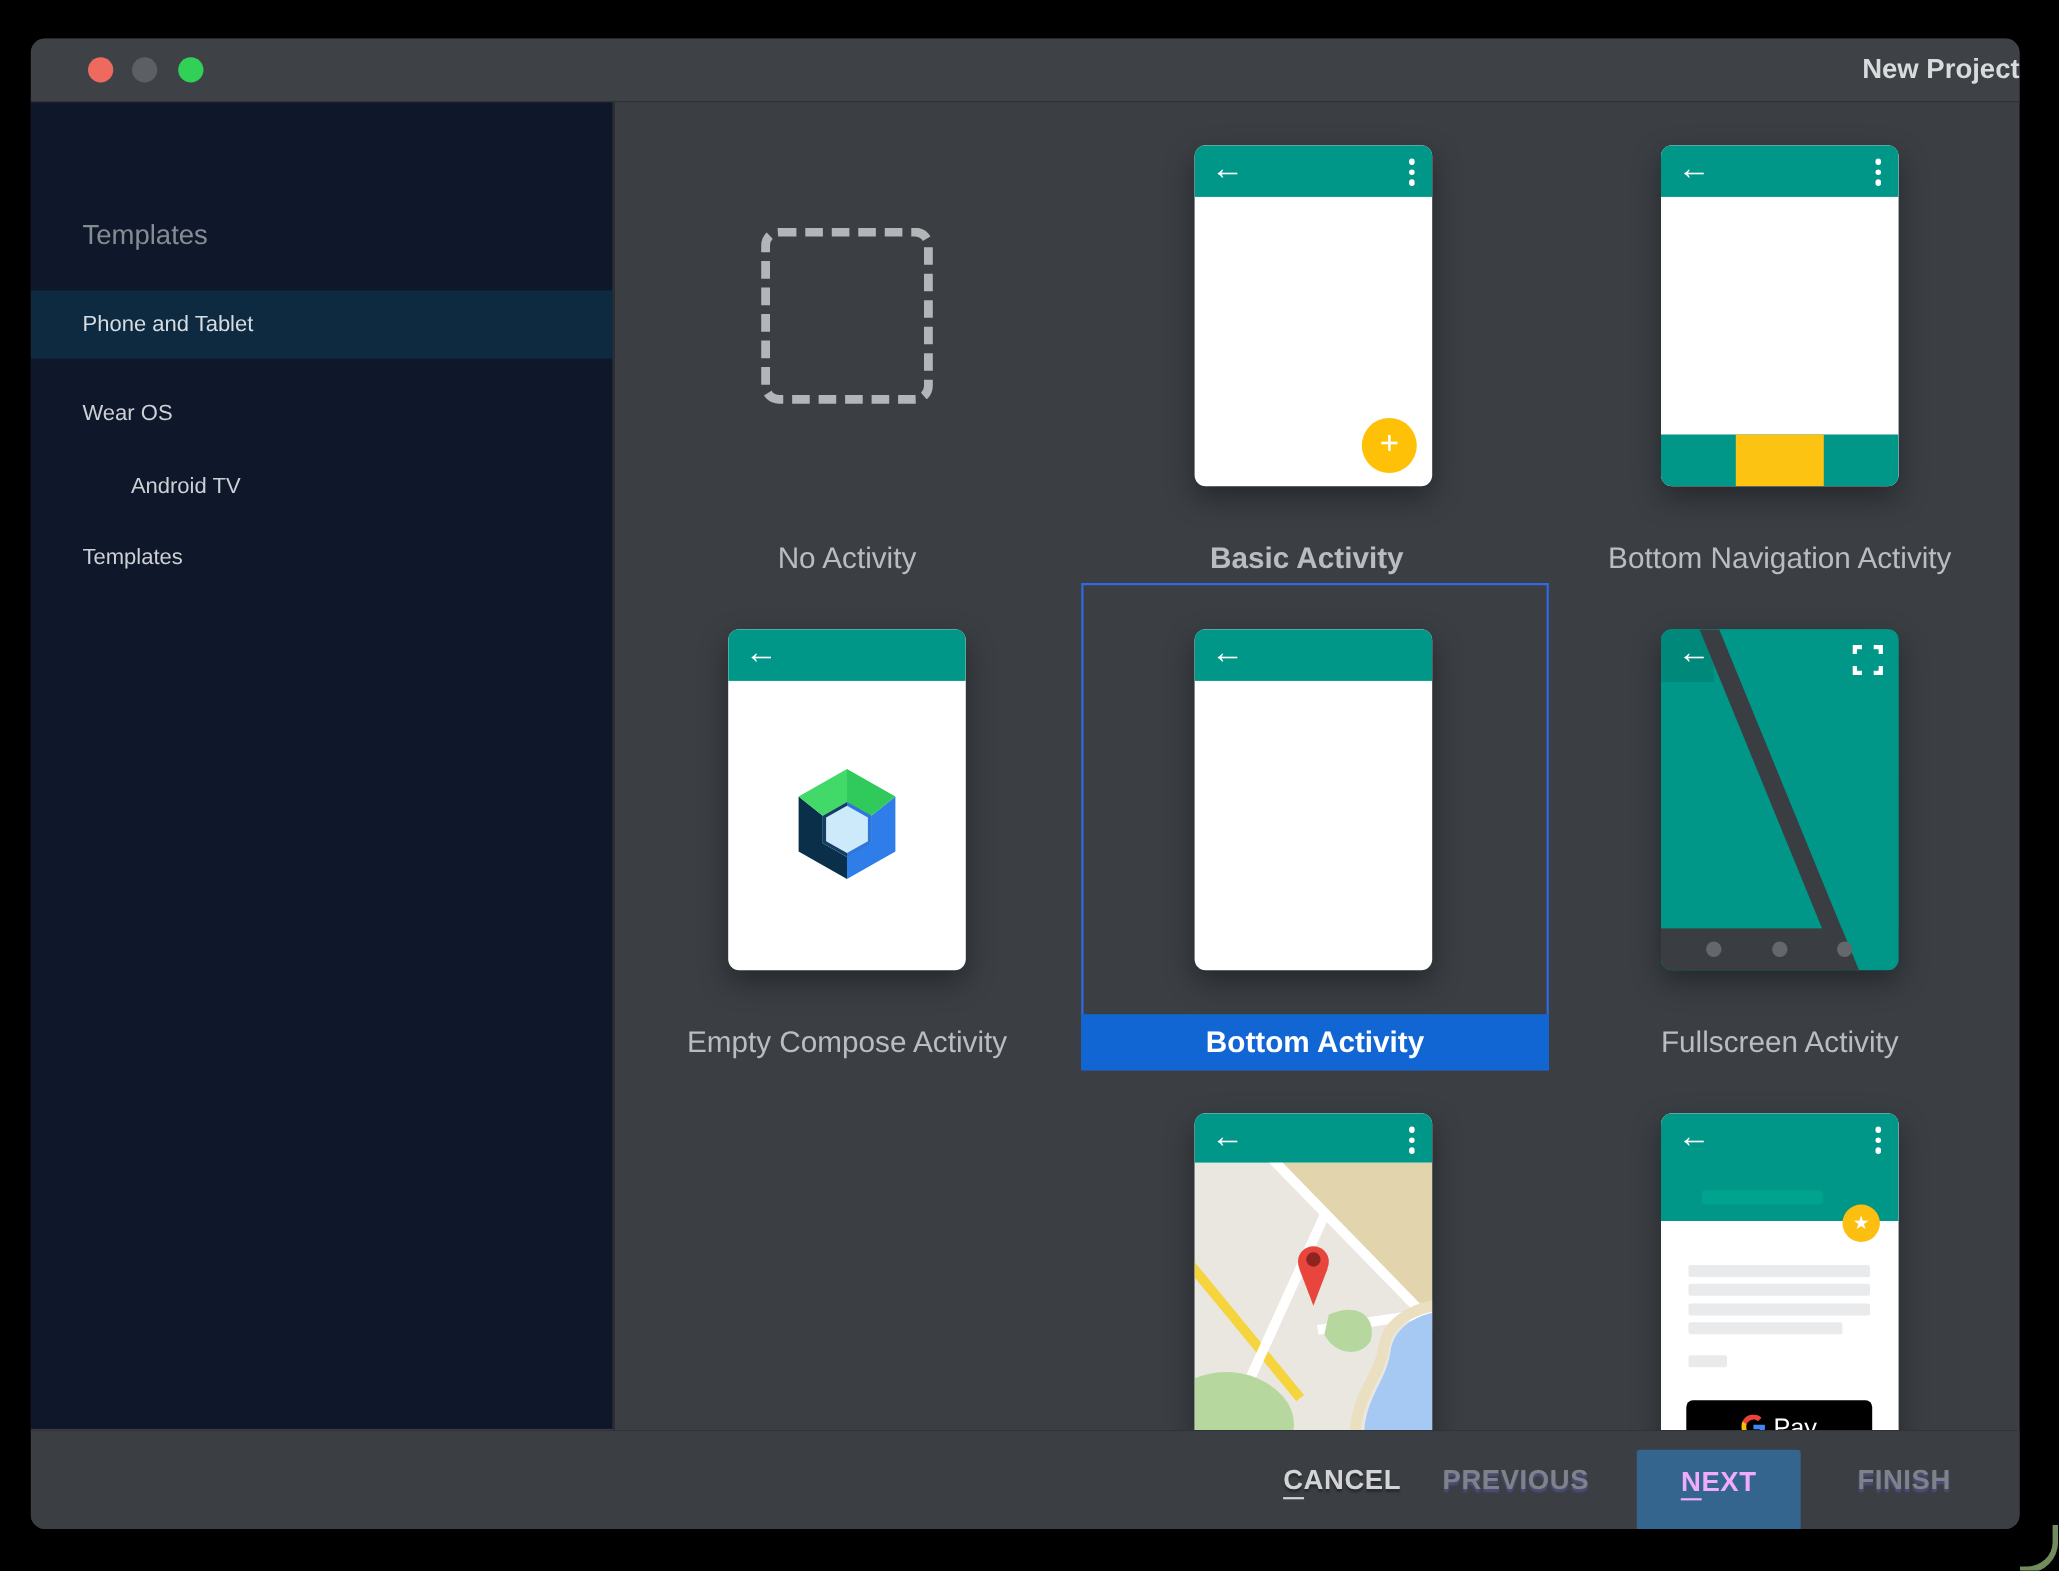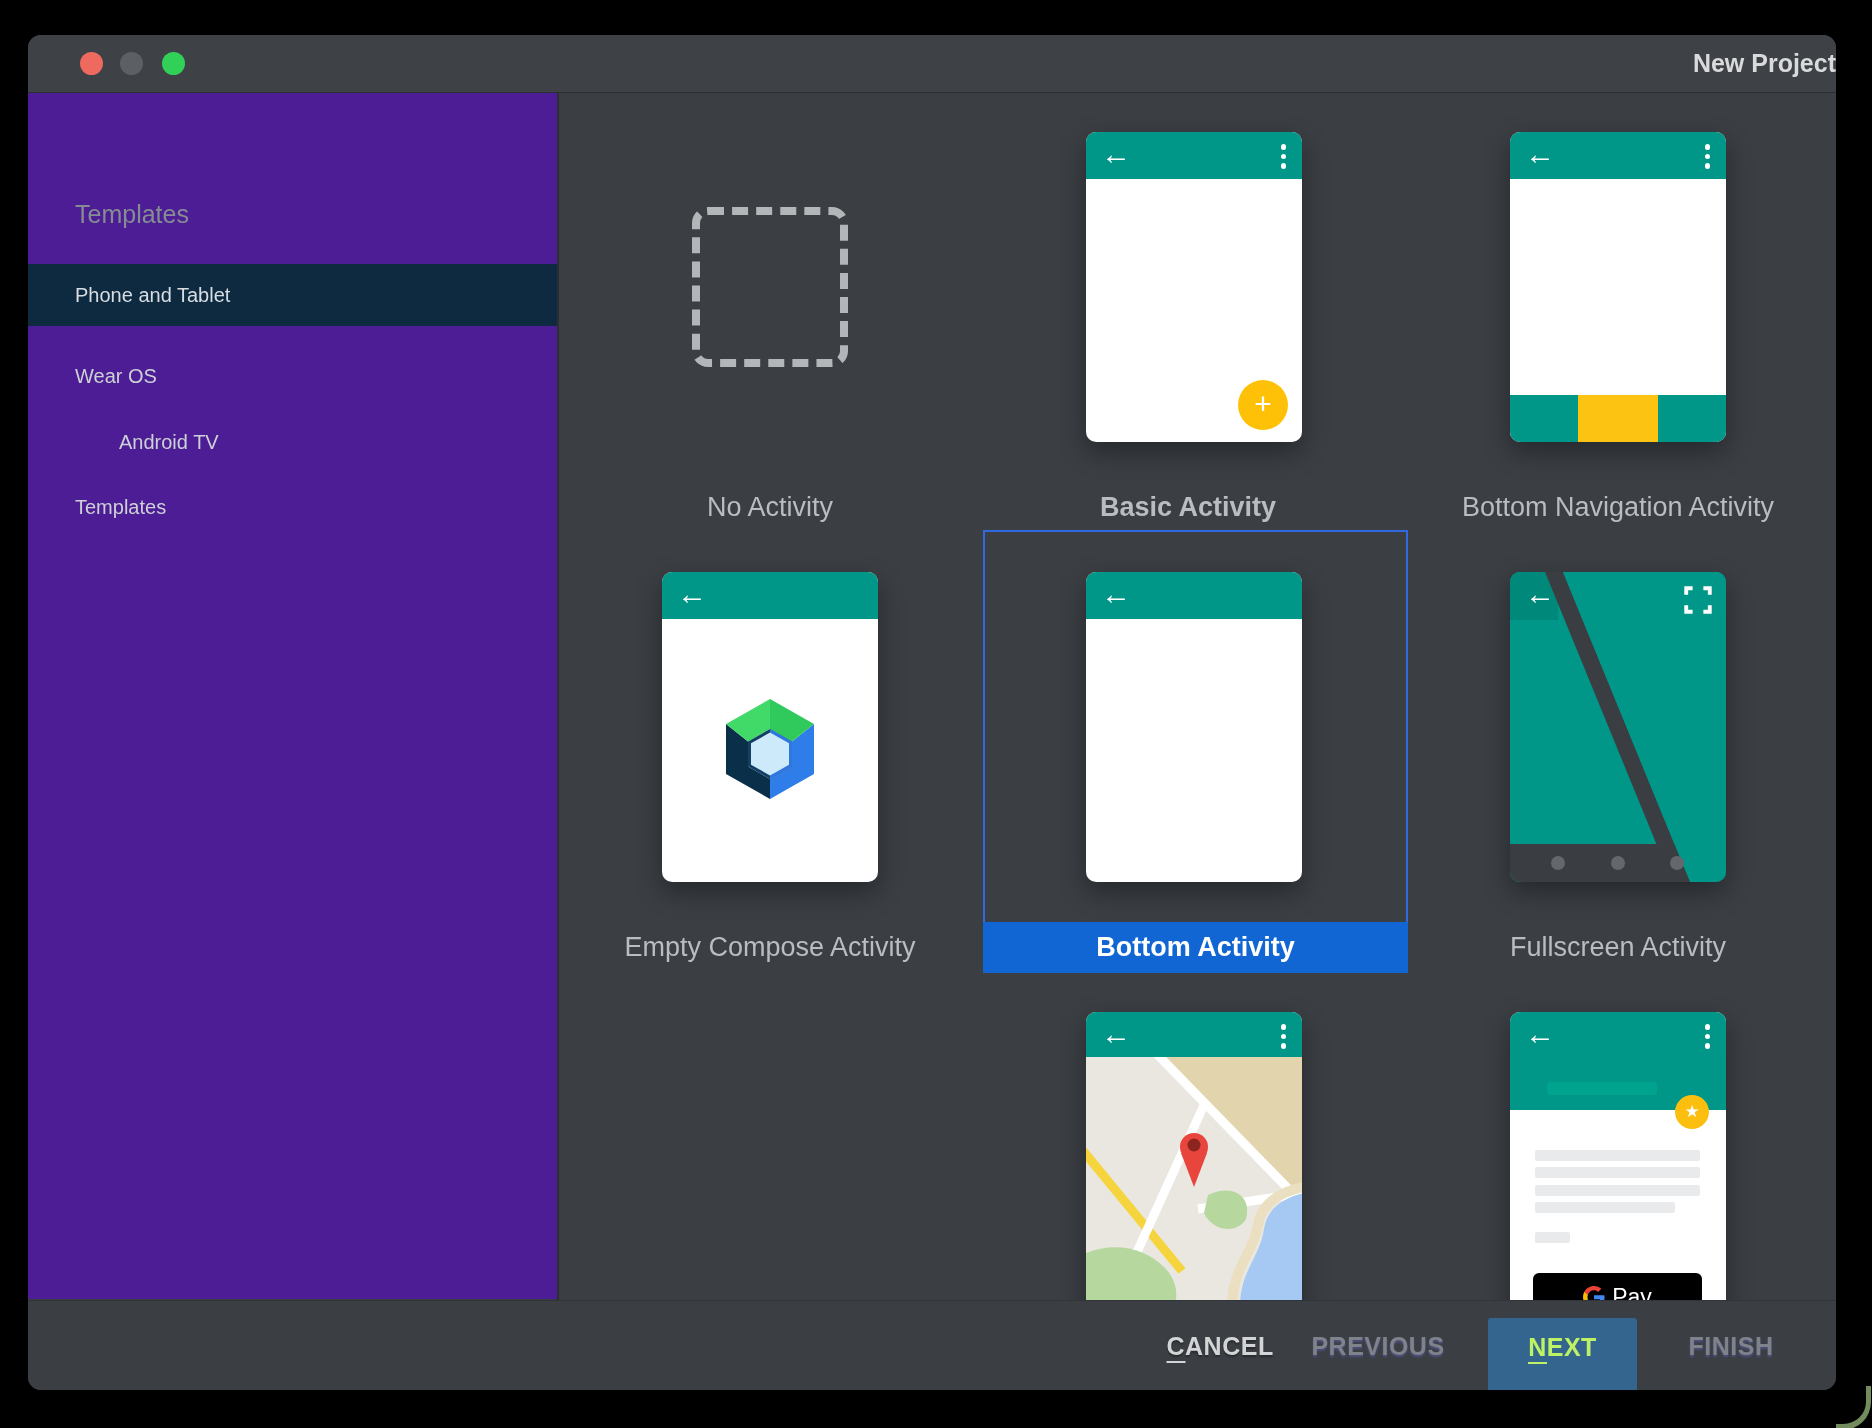--- a/index.html
+++ b/index.html
@@ -17,7 +17,7 @@
   .light.gray{left:92px;background:#5C6064;}
   .light.green{left:134px;background:#31D158;}
   
-  .sidebar{position:absolute;left:0;top:58px;width:529px;height:1206px;background:#4c1d95;}
+  .sidebar{position:absolute;left:0;top:58px;width:529px;height:1206px;background:#0f172a;}
   .vdiv{position:absolute;left:529px;top:58px;width:2px;height:1207px;background:#2B2E32;}
   .sb-header{position:absolute;left:47px;top:95px;height:52px;line-height:52px;
              color:#868C93;font-size:25px;}

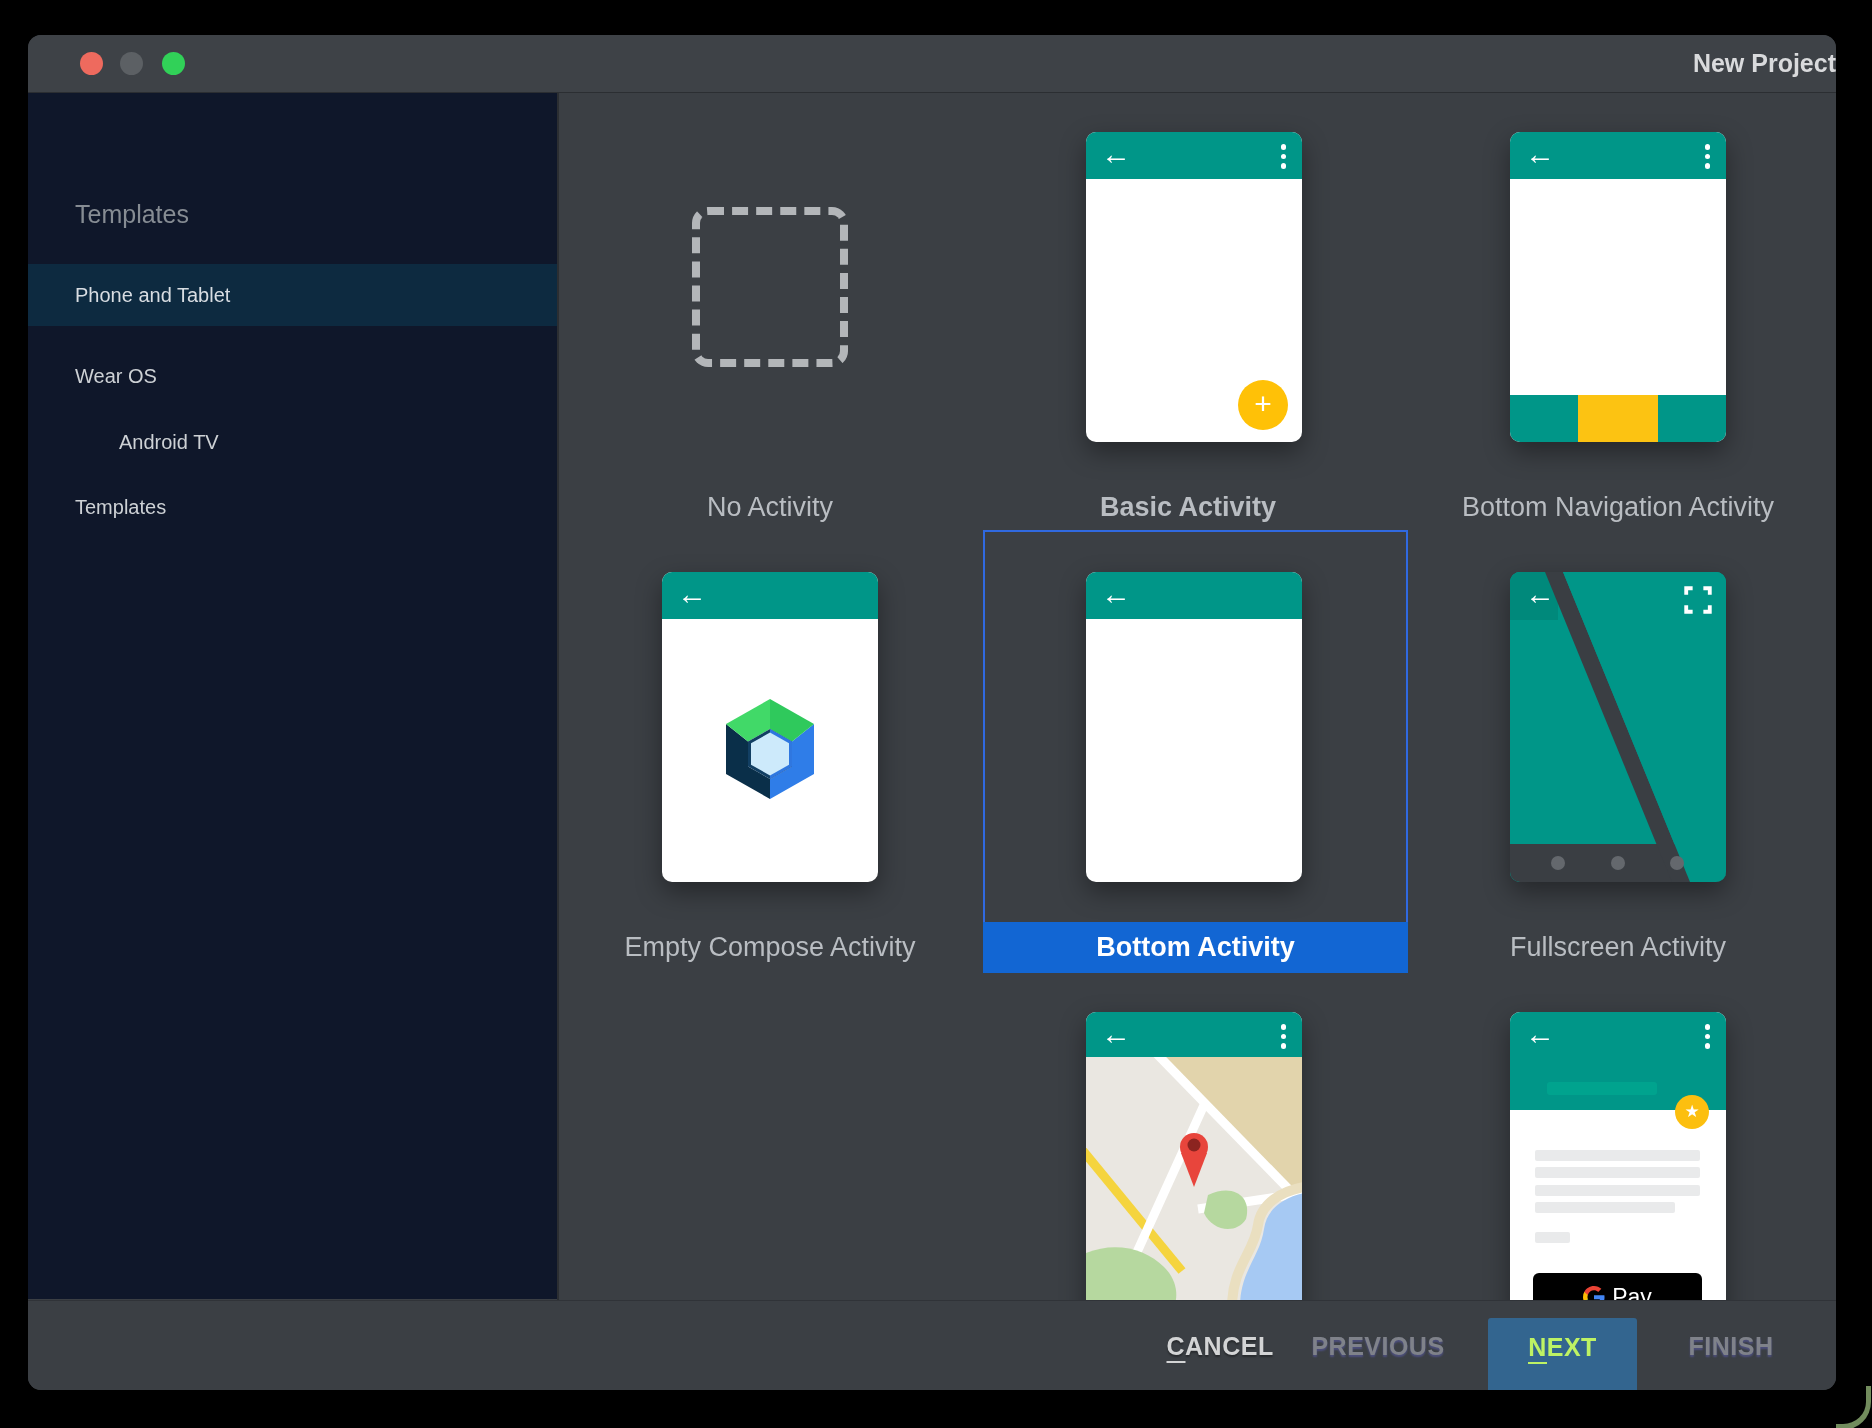--- a/index.html
+++ b/index.html
@@ -70,7 +70,7 @@
   .tbtn.light{color:#D3D4D5;text-shadow:0 2px 2px rgba(0,0,0,.35);}
   .tbtn.disabled{color:#7F828A;text-shadow:0 2px 2px rgba(100,100,200,.45);}
   .primary-btn{position:absolute;left:1460px;top:17px;width:149px;height:76px;background:#33658F;
-               border-radius:3px;color:#bef264;font-size:25px;font-weight:bold;letter-spacing:.5px;
+               border-radius:3px;color:#f0abfc;font-size:25px;font-weight:bold;letter-spacing:.5px;
                text-align:center;line-height:59px;cursor:default;}
   .mn{border-bottom:2px solid currentColor;padding-bottom:1px;}
   .corner-sliver{position:absolute;left:1836px;top:1386px;width:30px;height:38px;

